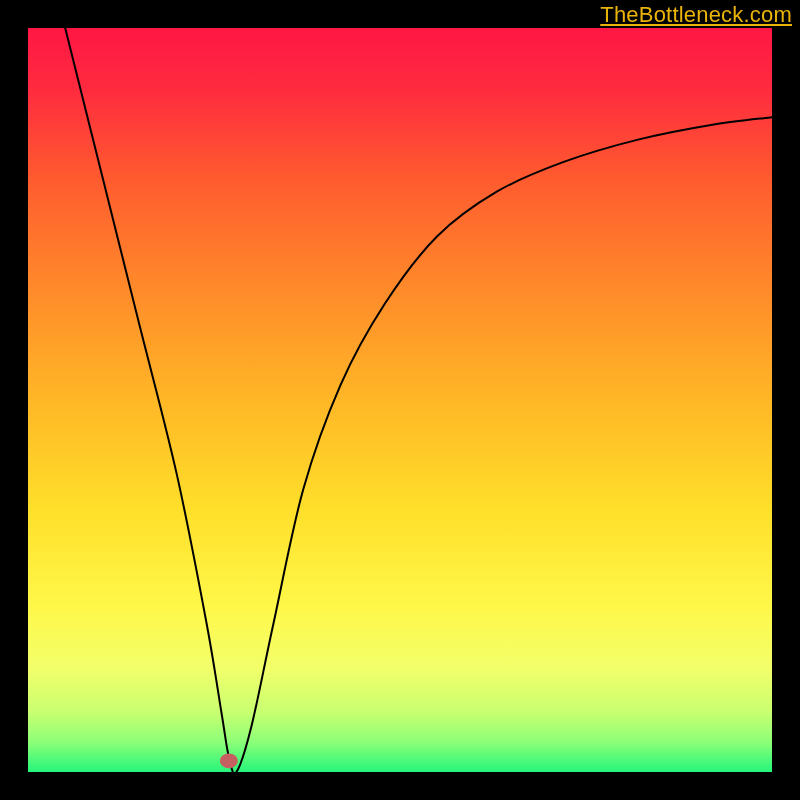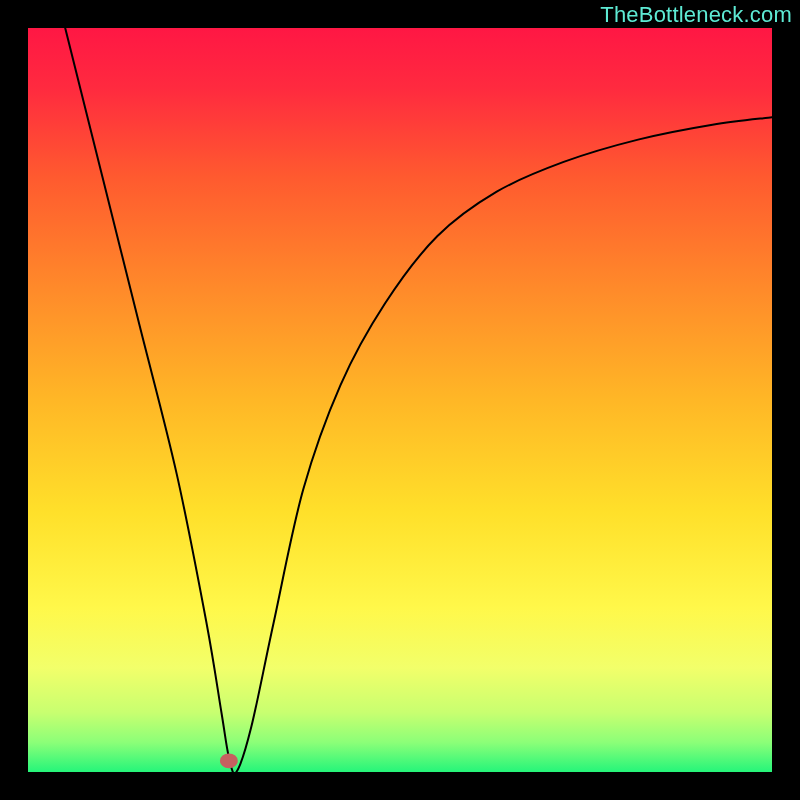--- a/index.html
+++ b/index.html
@@ -21,11 +21,12 @@
     position: absolute;
     top: 2px;
     right: 8px;
-    color: #5eead4;
+    color: #eab308;
     font-size: 22px;
     font-weight: 500;
     letter-spacing: 0.2px;
     user-select: none;
+    text-decoration: underline;
   }
   .plot-box {
     position: absolute;

